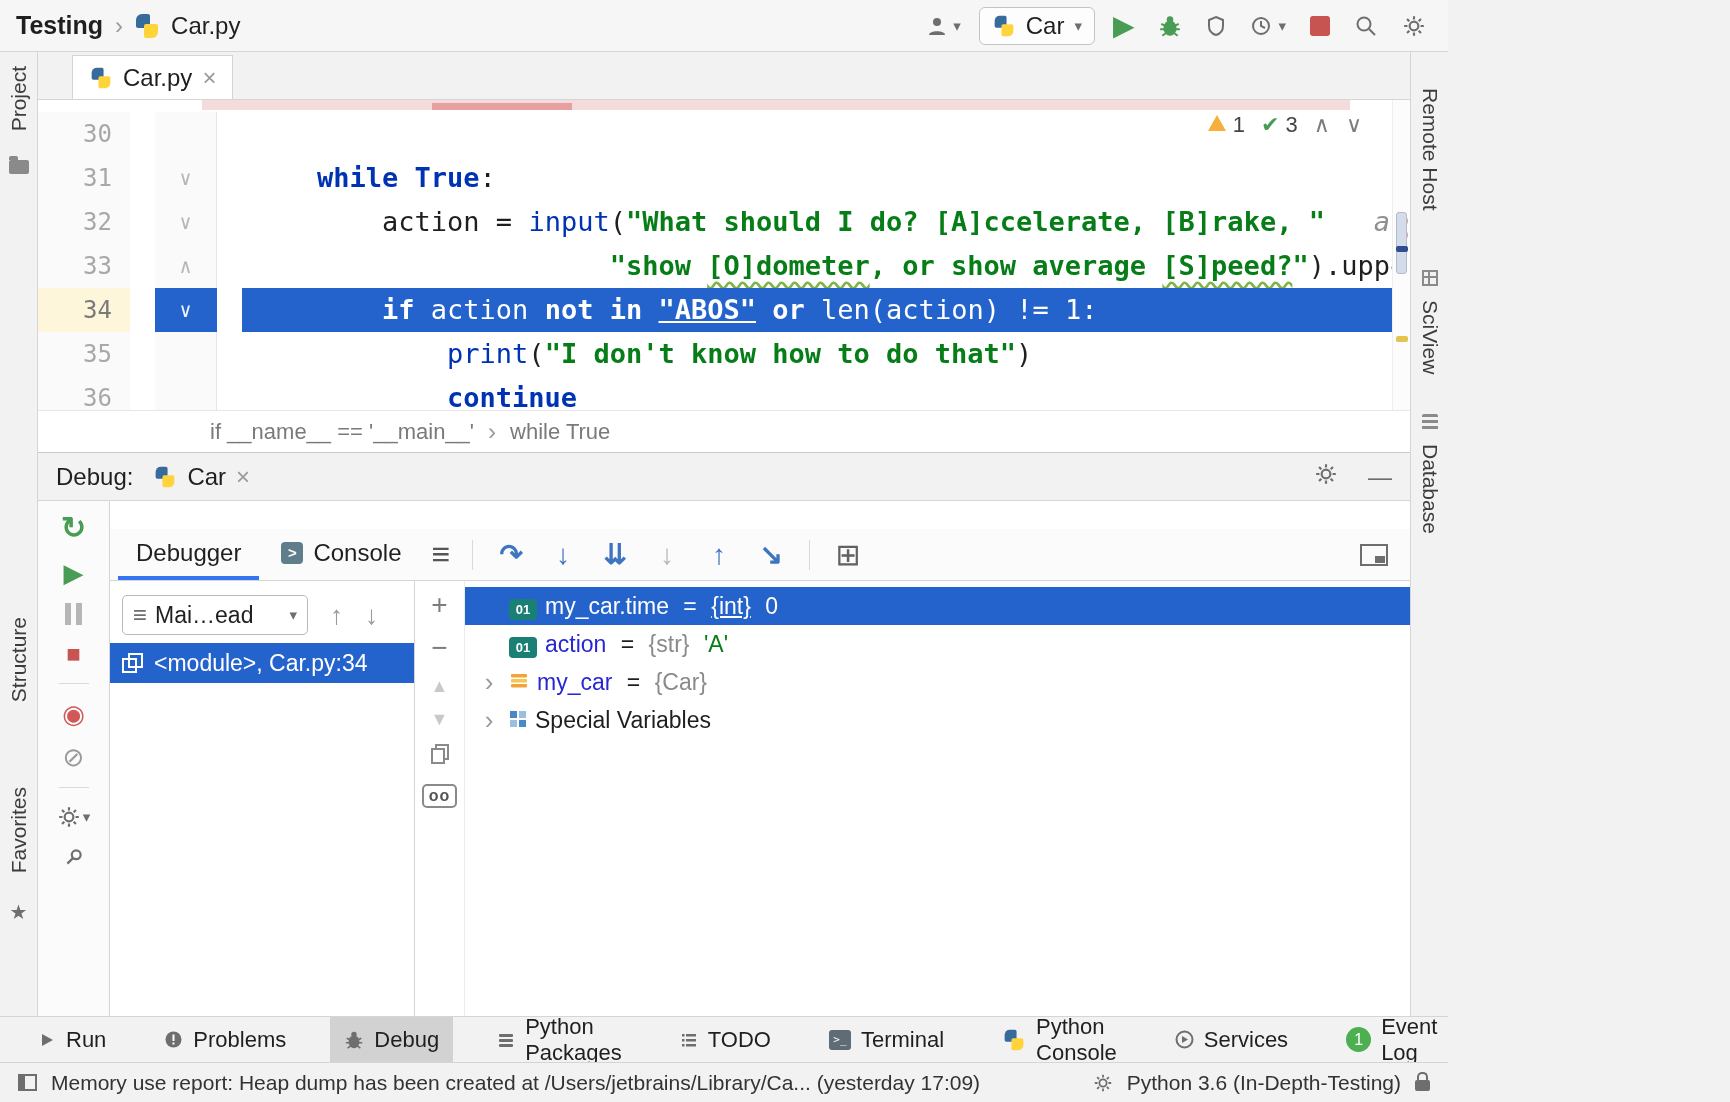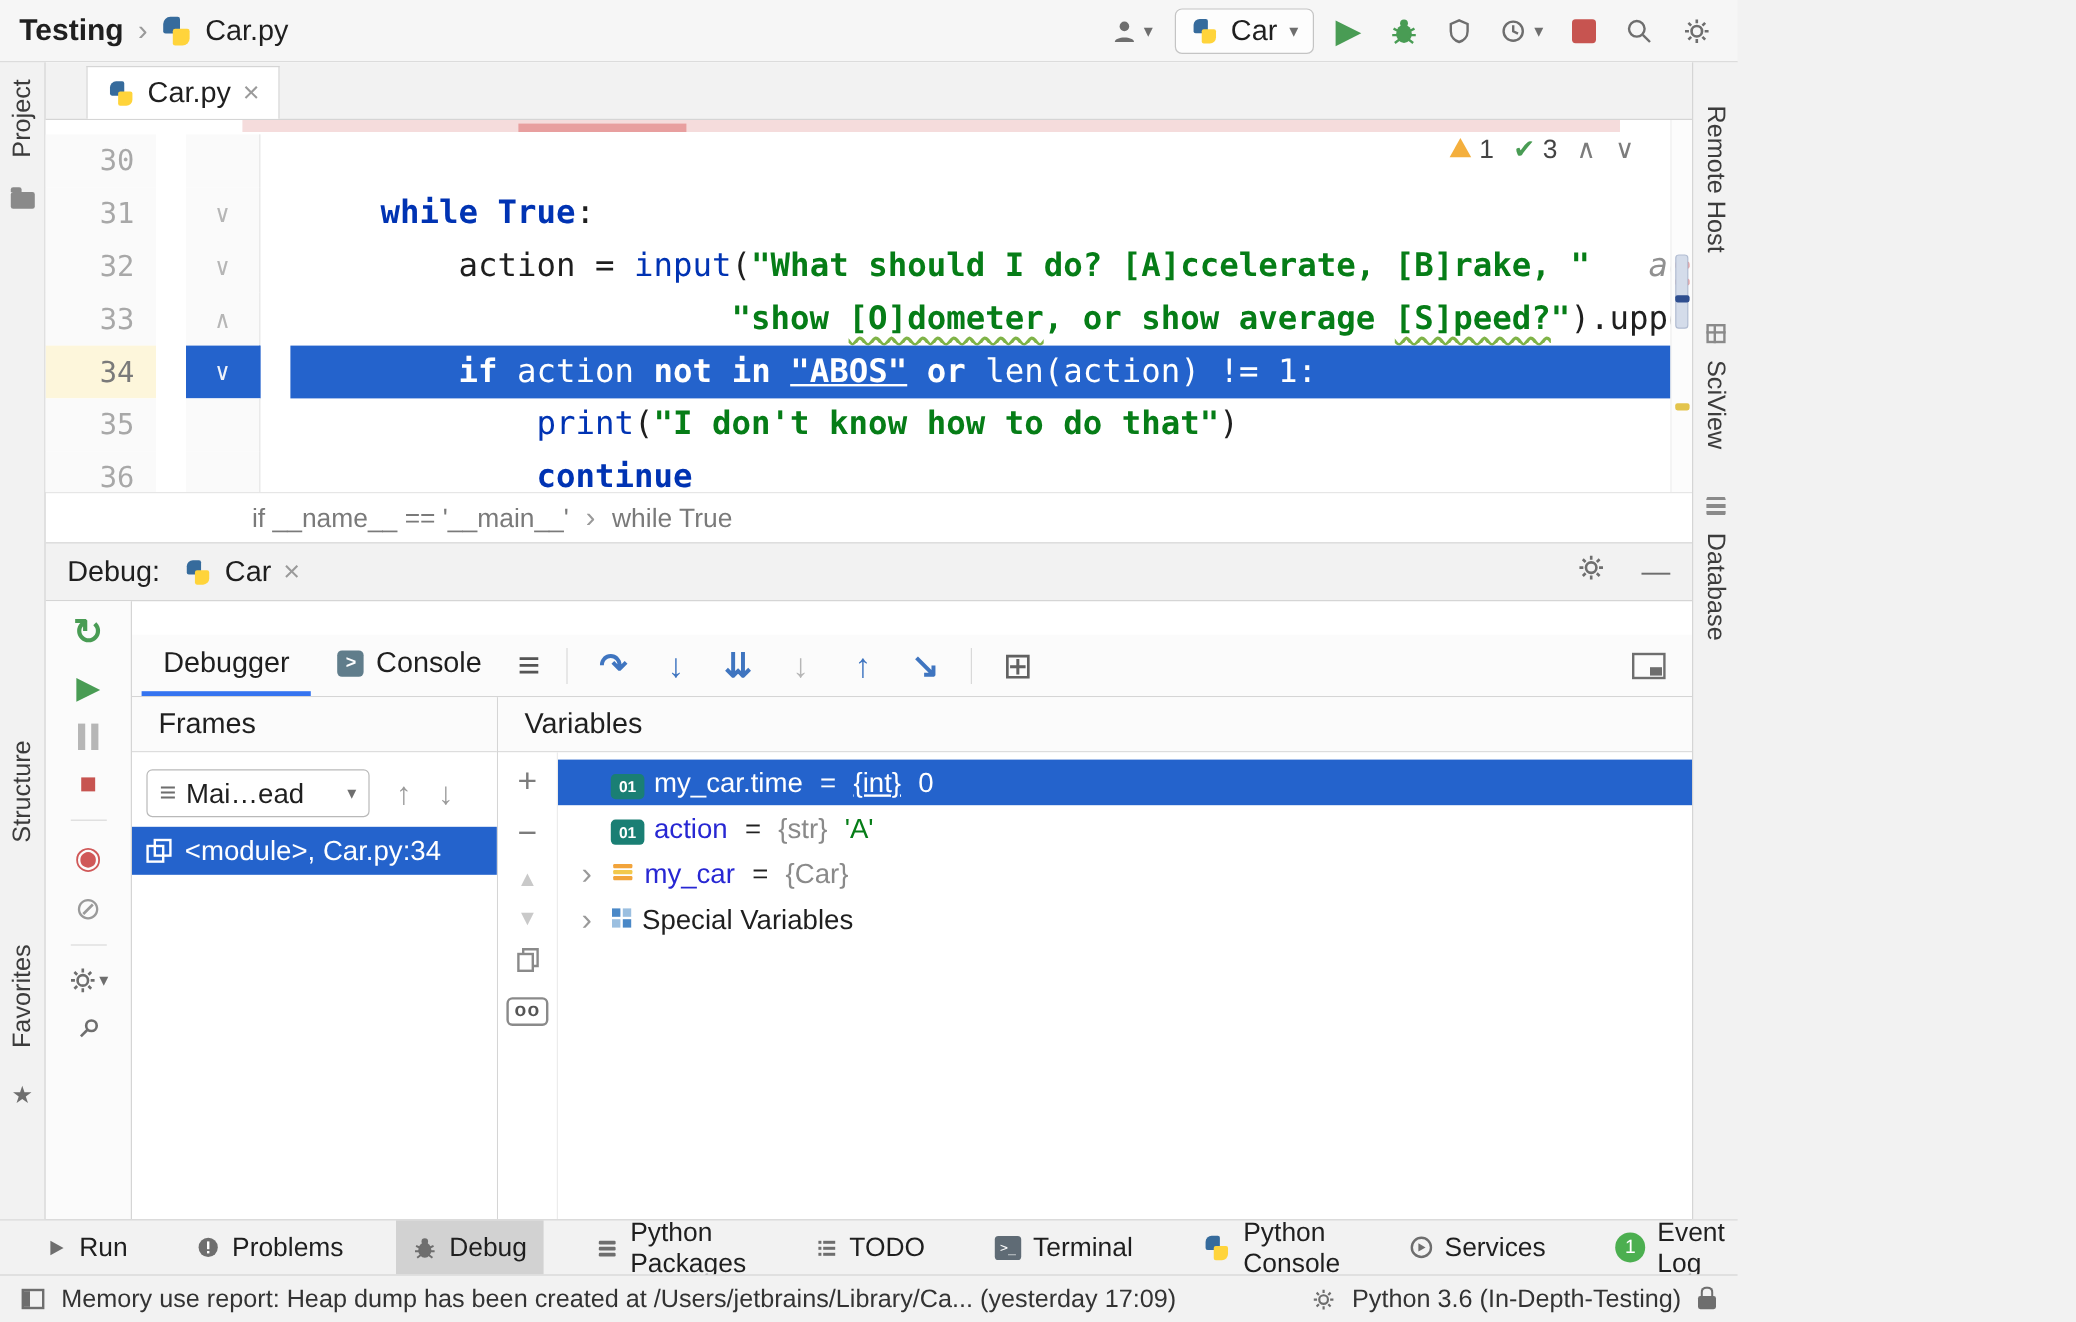--- a/index.html
+++ b/index.html
@@ -414,7 +414,6 @@
             <div class="debug-panes">
 
               <div class="frames-pane">
-                <div class="pane-header">Frames</div>
                 <div class="frames-body">
                   <div class="thread-row">
                     <span class="thread-dd">

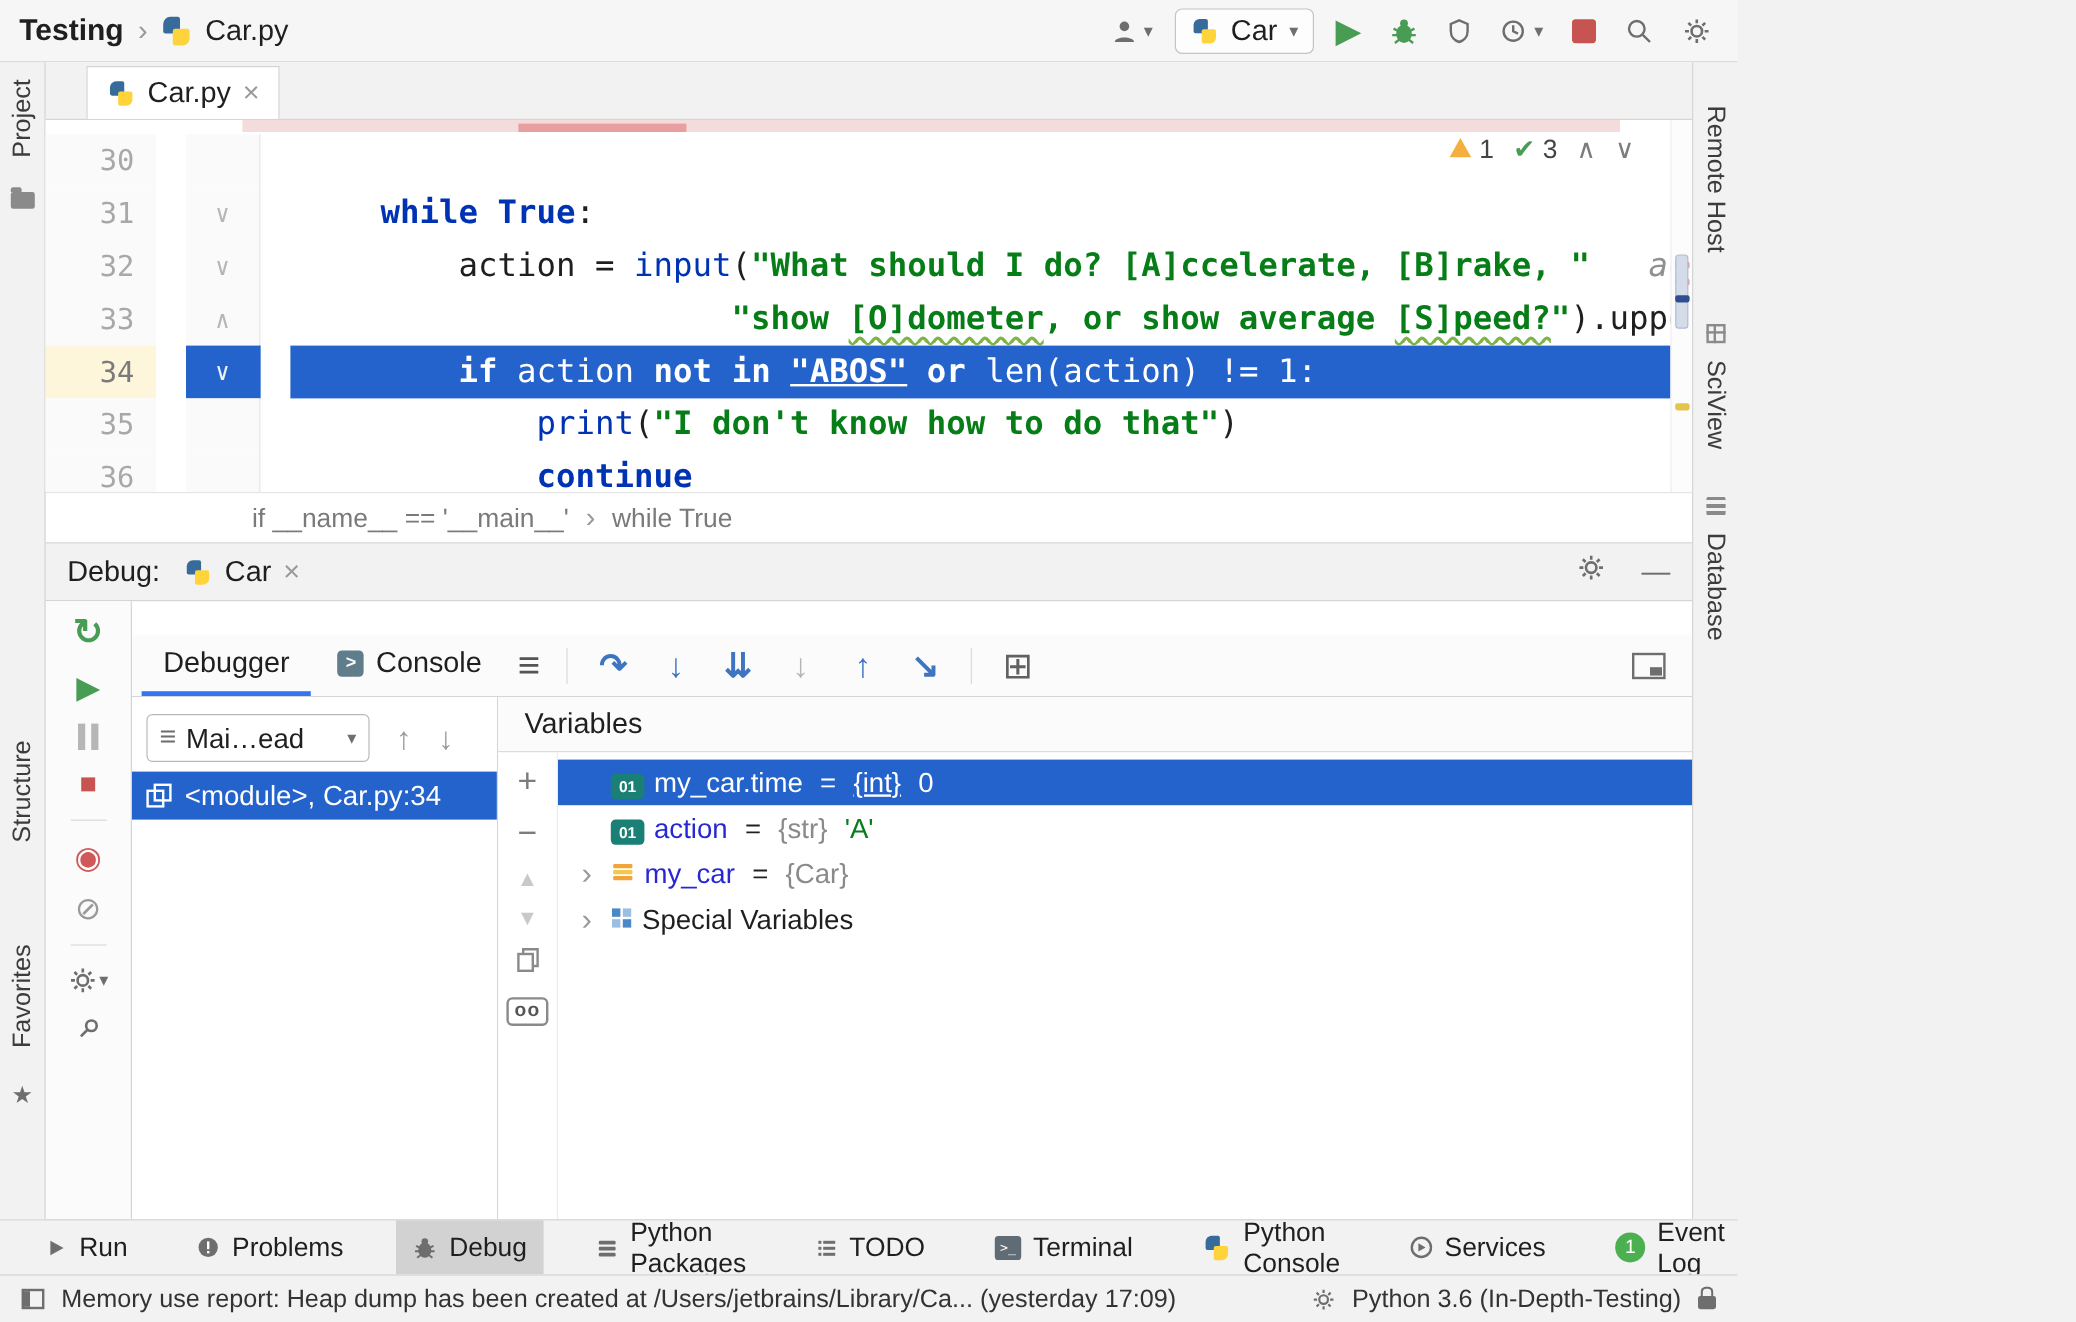--- a/index.html
+++ b/index.html
@@ -432,7 +432,6 @@
               </div>
 
               <div class="vars-pane">
-                <div class="pane-header">Variables</div>
                 <div class="vars-body">
                   <div class="vars-toolbar">
                     <span class="vtb">+</span>

